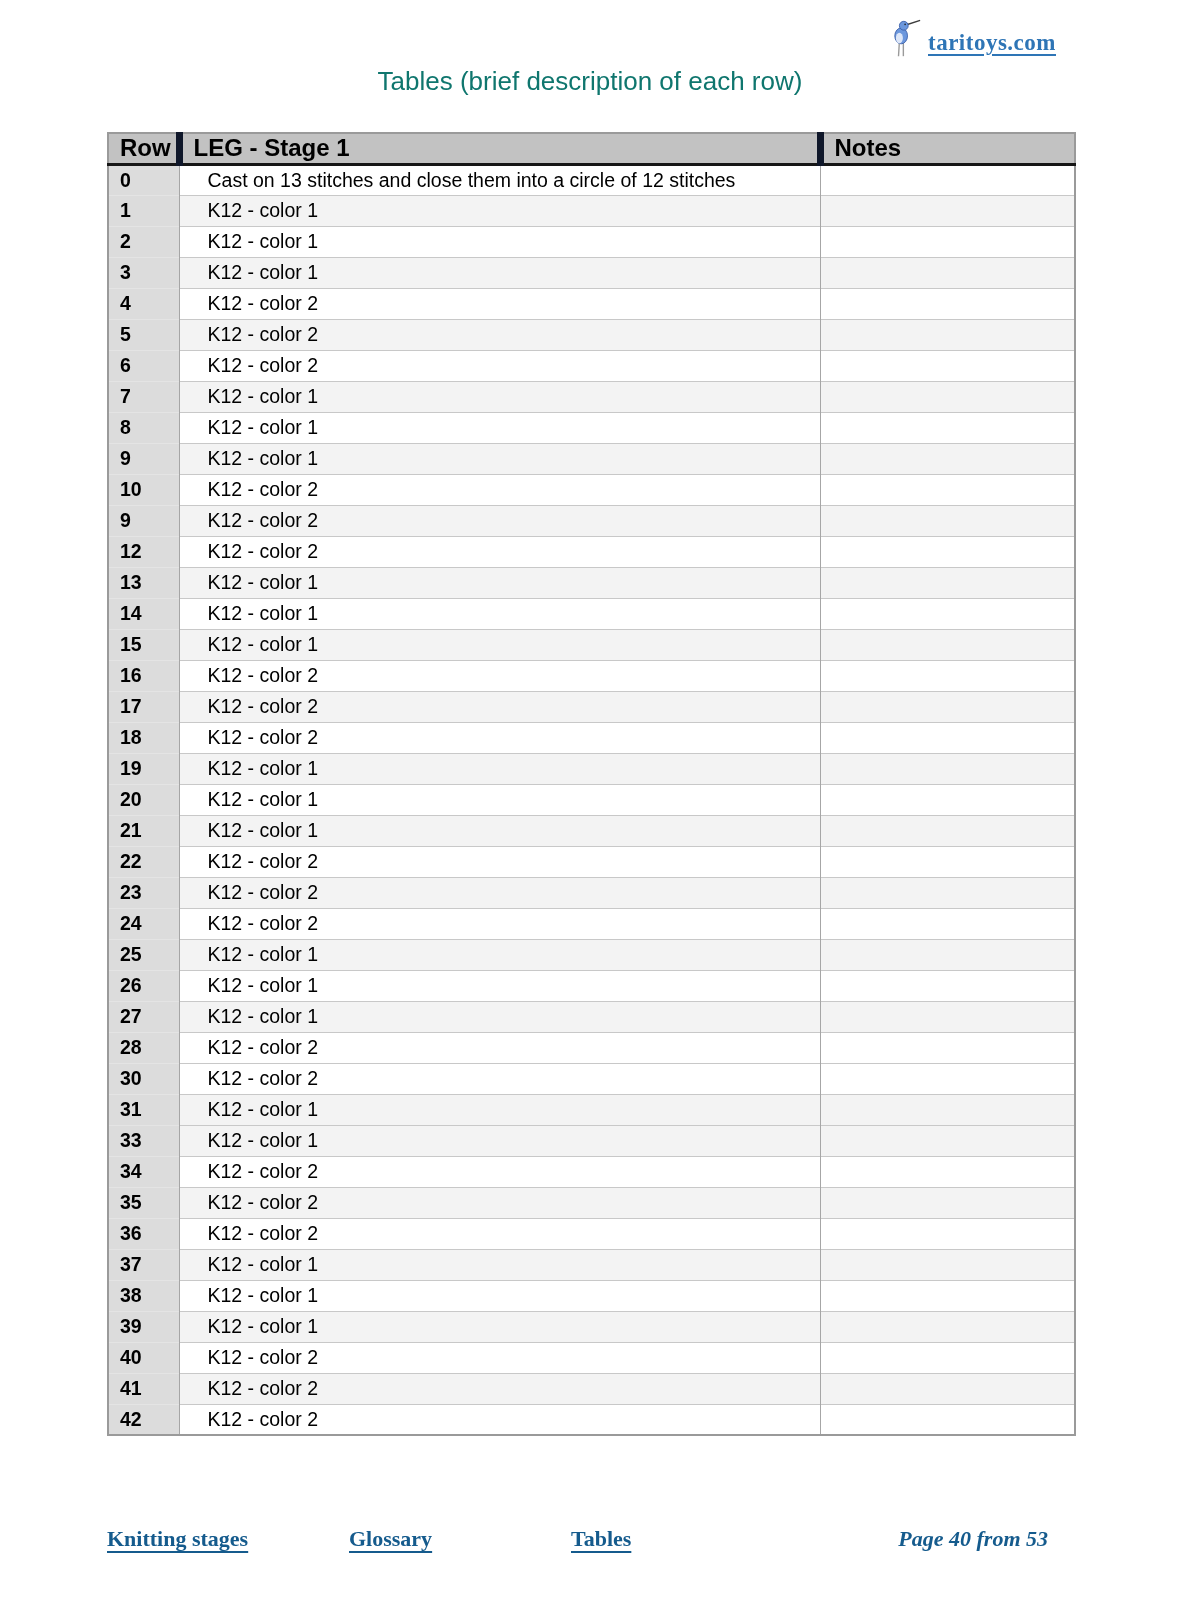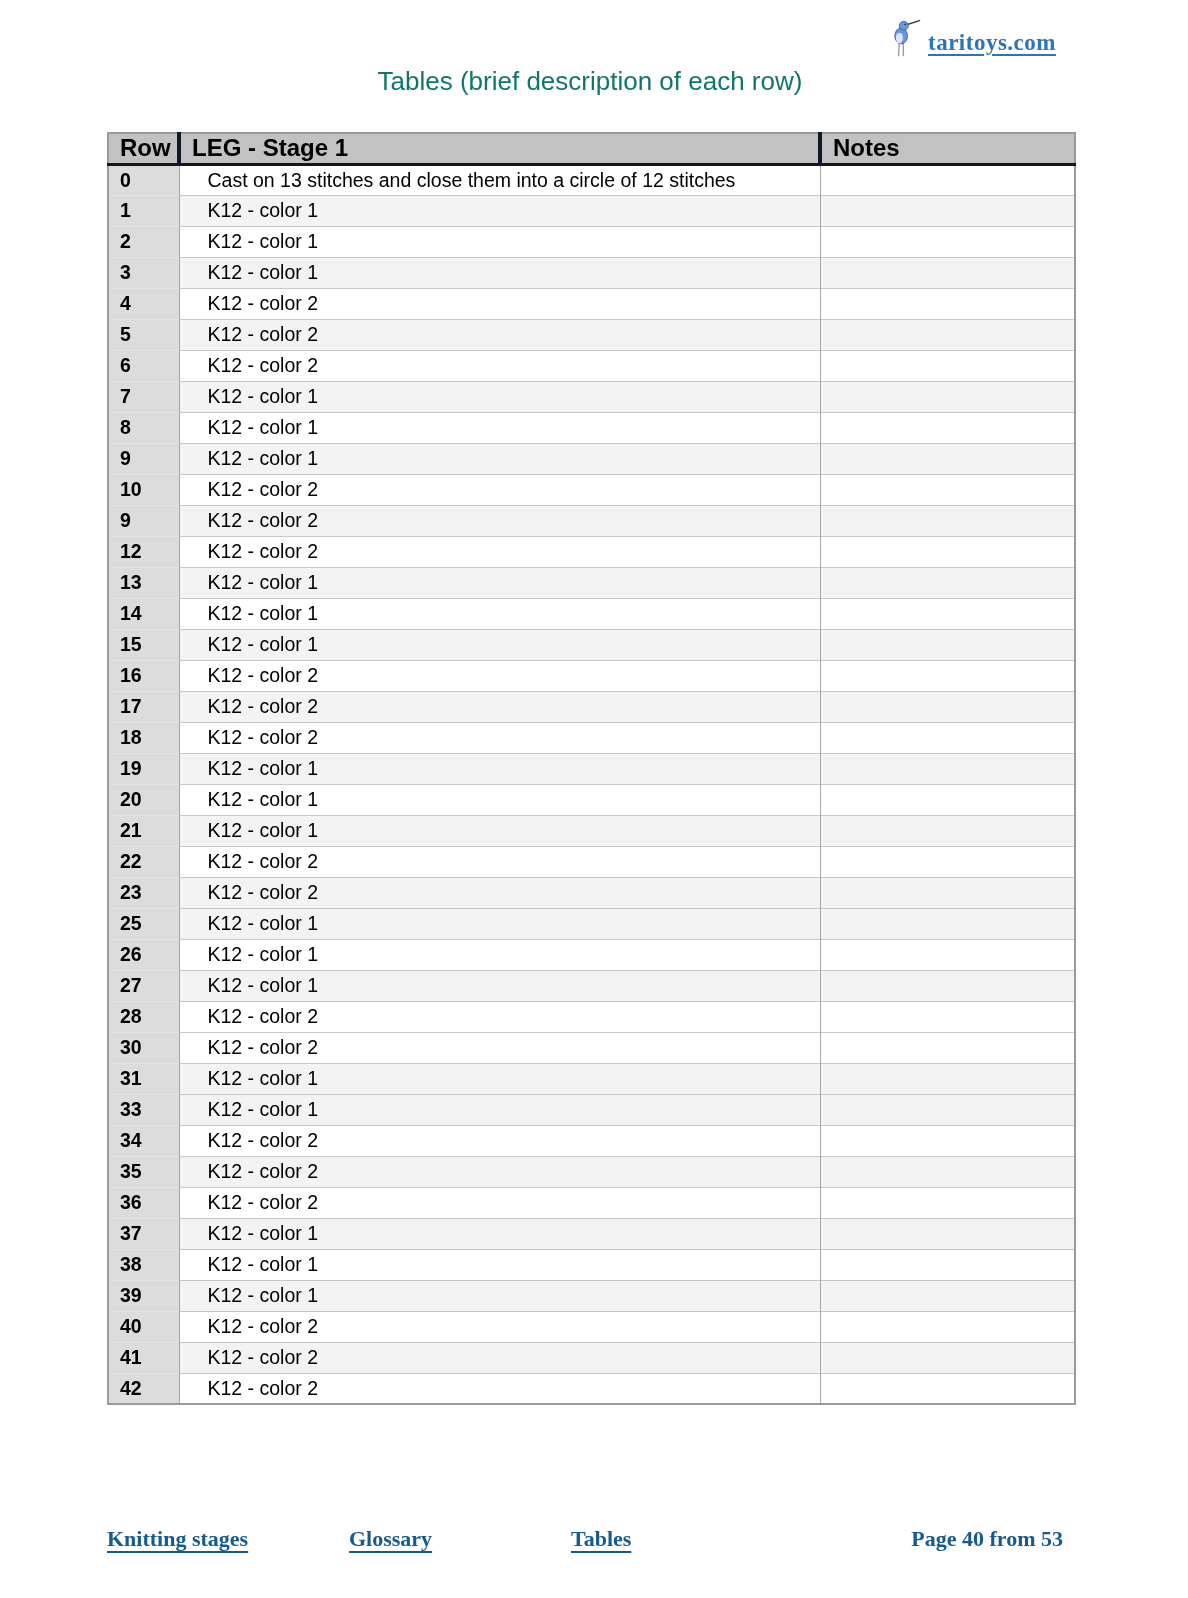--- a/index.html
+++ b/index.html
@@ -46,7 +46,7 @@
     background:#c2c2c2; font-weight:bold; font-size:24px;
     border-bottom:3px solid #161616; padding-left:11px;
   }
-  .knit thead th + th { border-left:4px solid #0f172a; }
+  .knit thead th + th { border-left:7px solid #0f172a; }
   .knit td { border-top:1px solid #c8c8c8; background:#ffffff; }
   .knit td + td { border-left:1px solid #a6a6a6; }
   .knit td.num-cell {

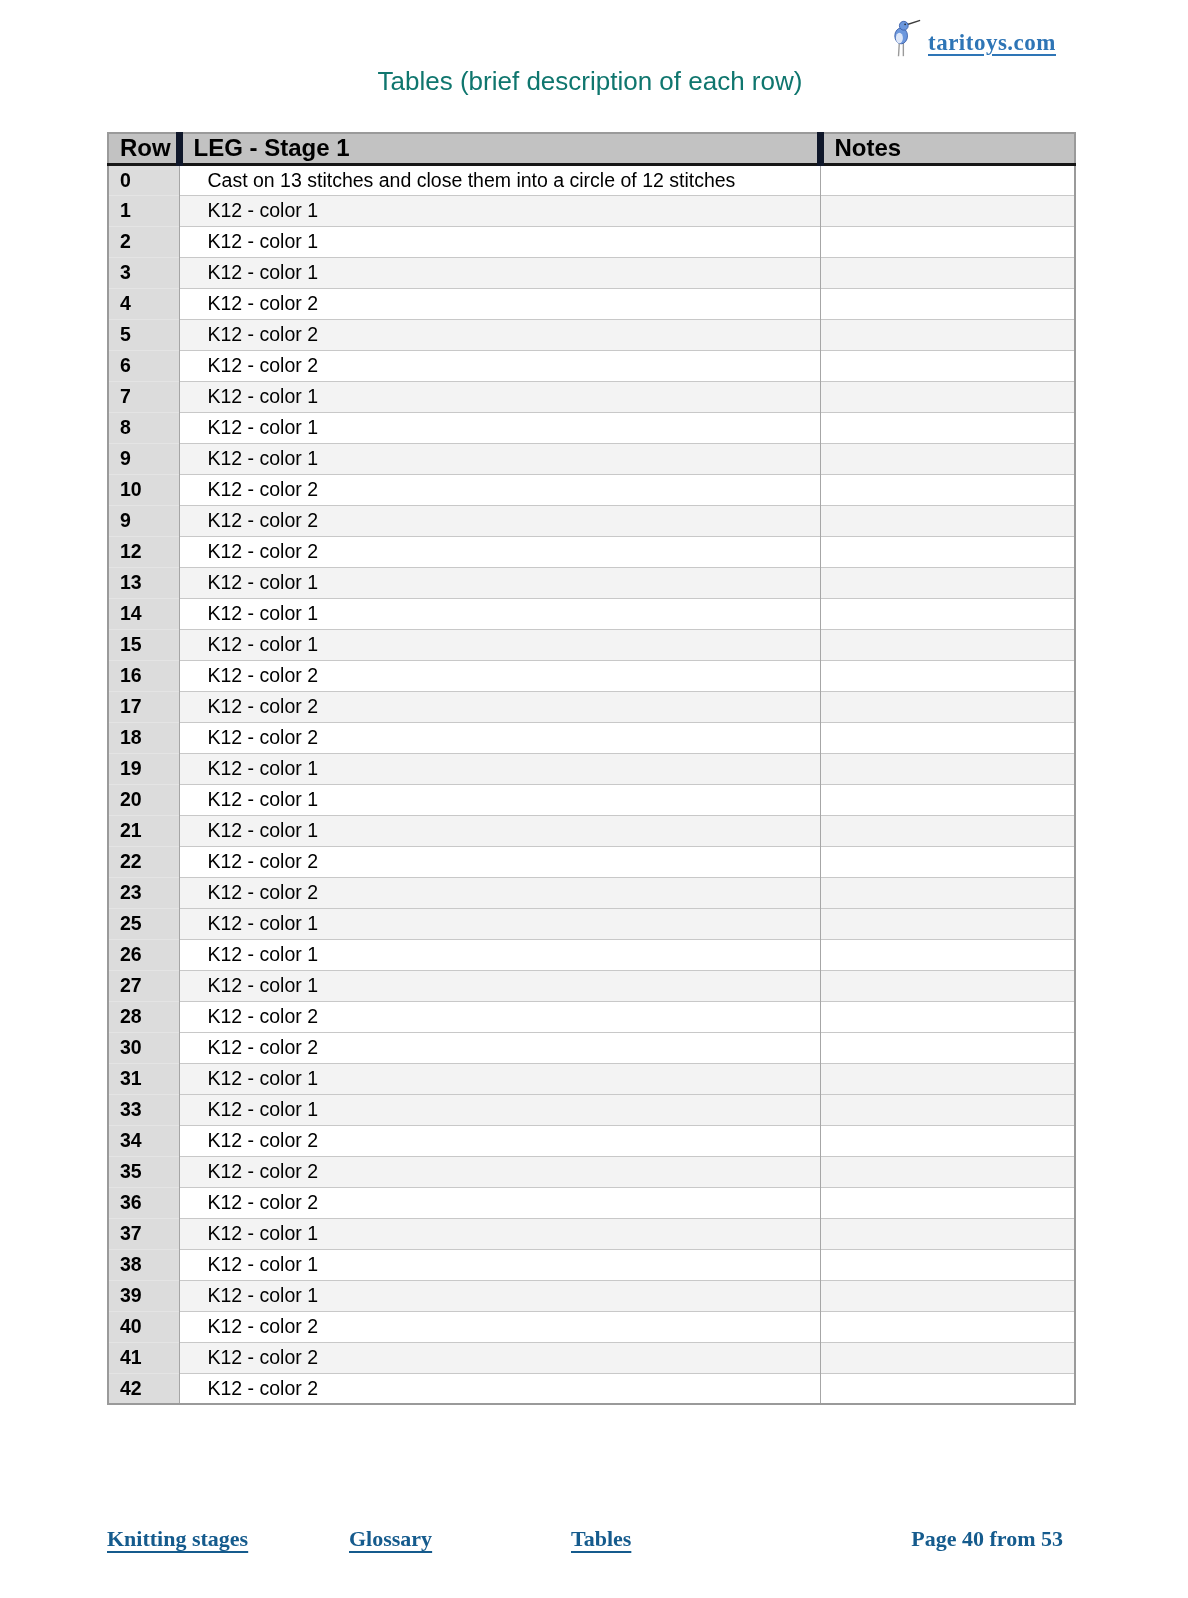--- a/index.html
+++ b/index.html
@@ -227,6 +227,11 @@
     <td class="desc-cell">K12 - color 2</td>
     <td class="notes-cell"></td>
   </tr>
+        <tr>
+    <td class="num-cell">24</td>
+    <td class="desc-cell">K12 - color 2</td>
+    <td class="notes-cell"></td>
+  </tr>
         <tr class="stripe">
     <td class="num-cell">25</td>
     <td class="desc-cell">K12 - color 1</td>

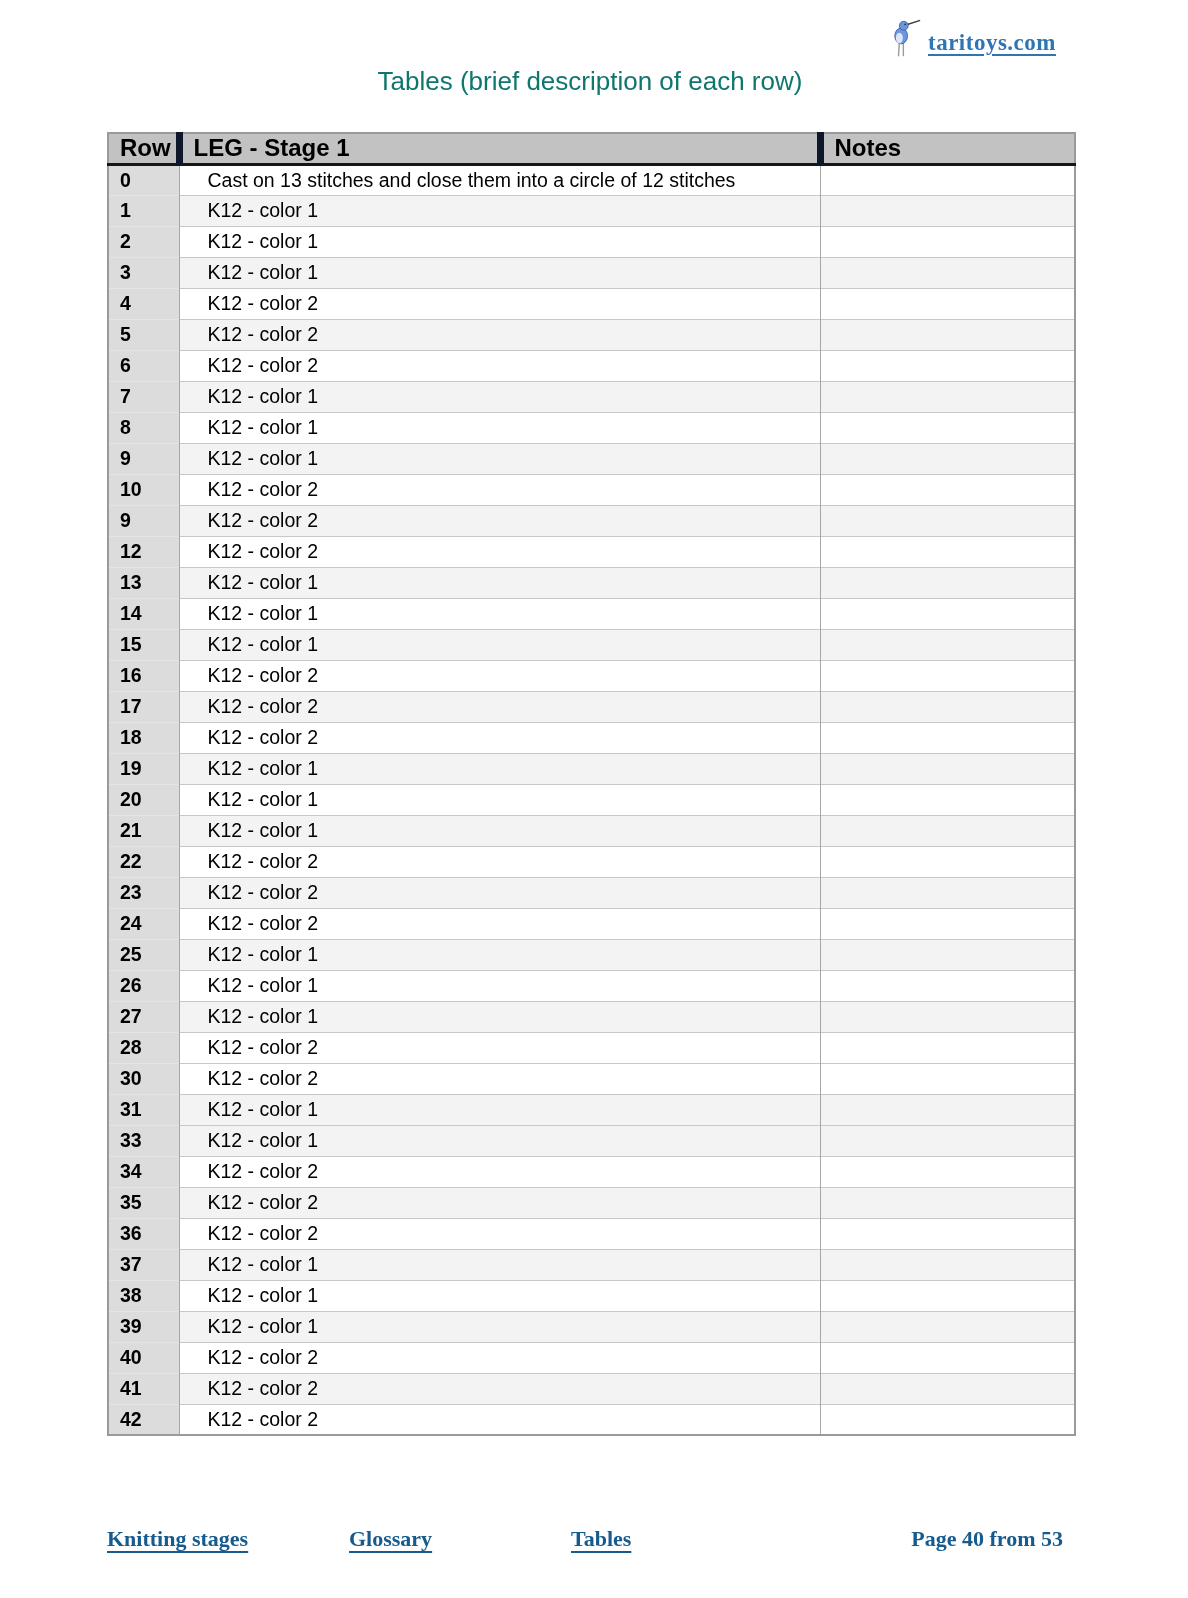--- a/index.html
+++ b/index.html
@@ -70,7 +70,7 @@
   .flink.f1 { left:0; }
   .flink.f2 { left:242px; }
   .flink.f3 { left:464px; }
-  .page-indicator { position:absolute; top:0; right:0; }
+  .page-indicator { position:absolute; top:0; right:15px;font-style:italic; }
 </style>
 </head>
 <body>

